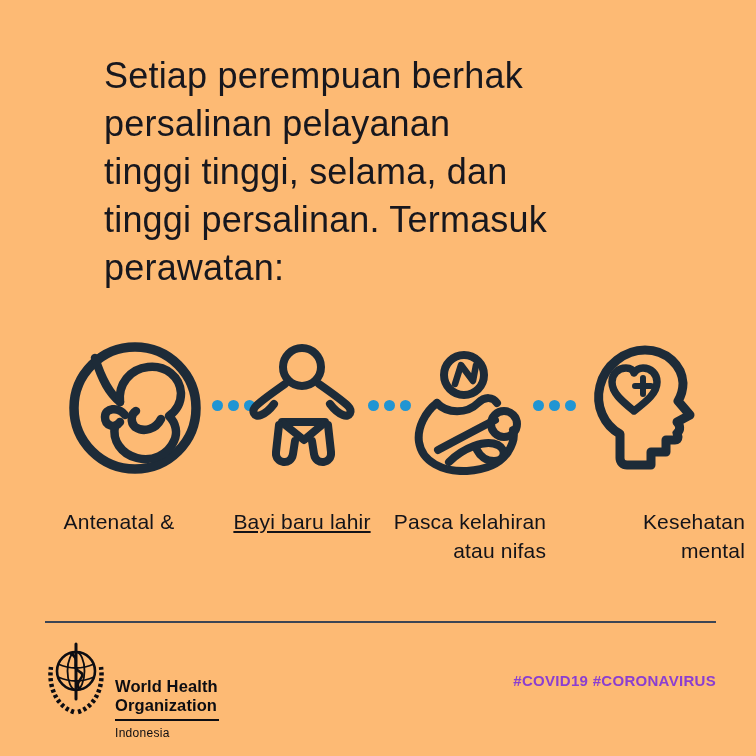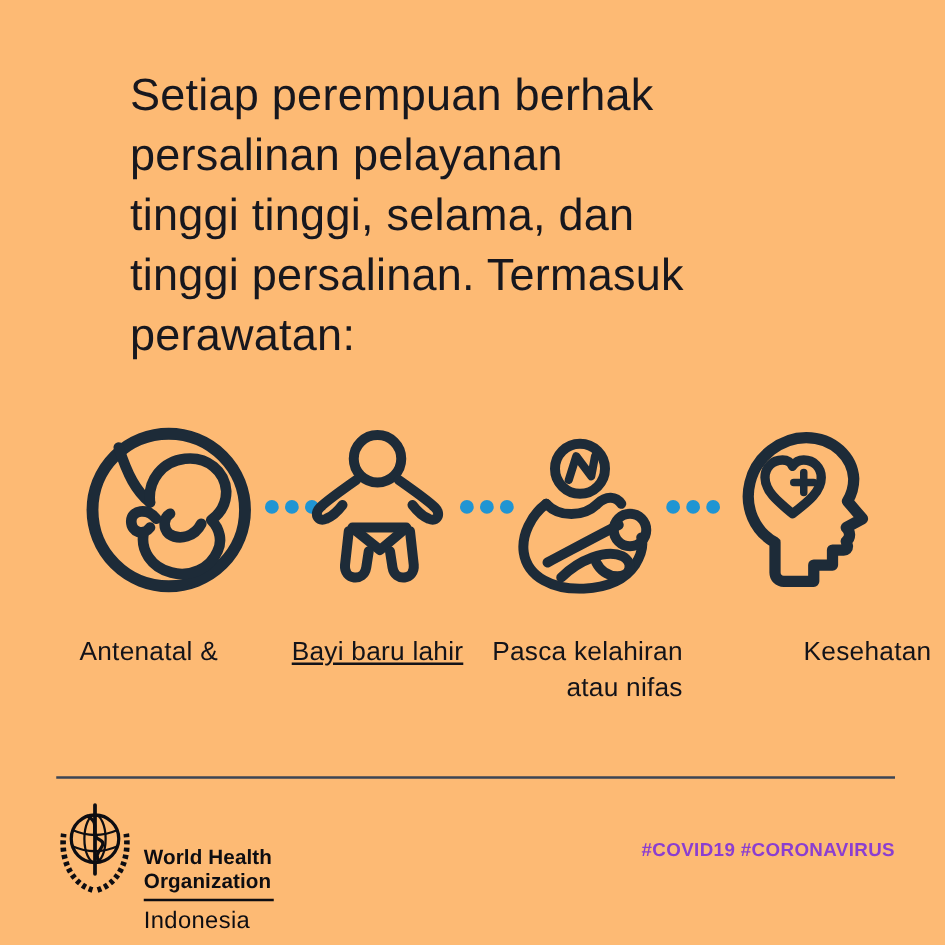--- a/index.html
+++ b/index.html
@@ -120,6 +120,7 @@
   </div>
   <div class="step-label" style="left:650px;margin-left:44px;">
     <div>Kesehatan</div>
+    <div>mental</div>
   </div>
 
   <div class="divider"></div>

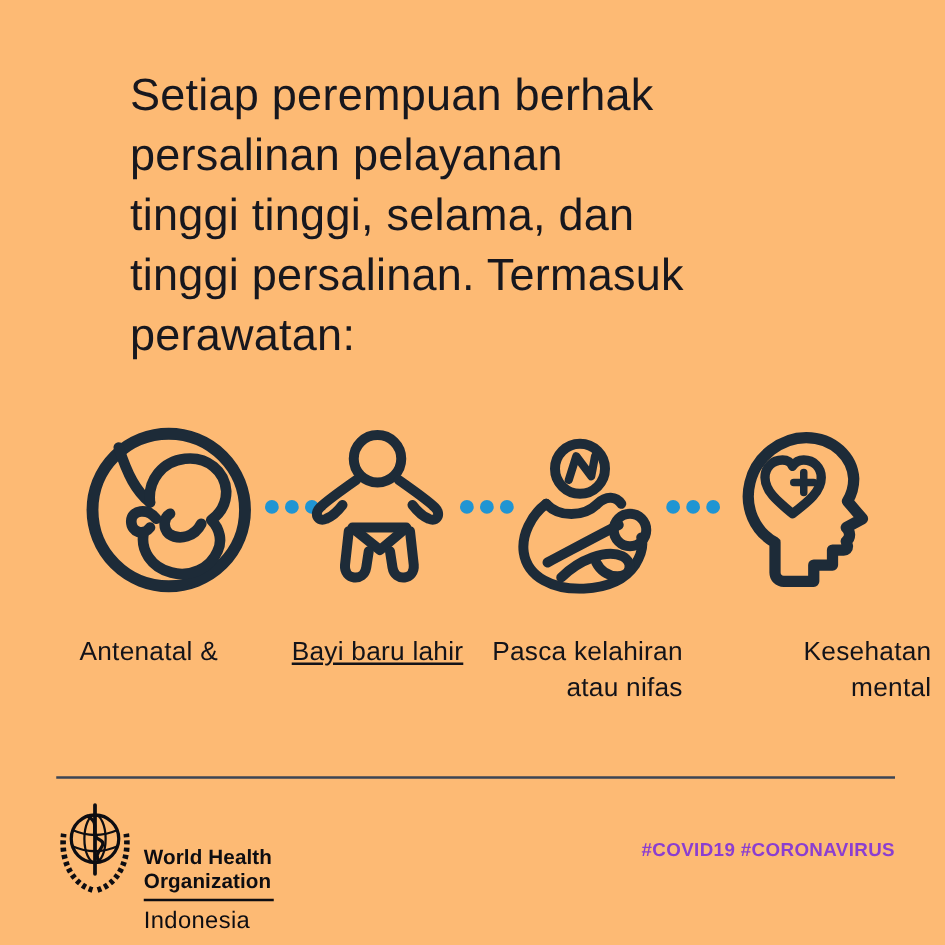--- a/index.html
+++ b/index.html
@@ -27,7 +27,7 @@
   .logo-text{margin-left:9px;padding-top:5px;color:#0d0d12;}
   .logo-org{font-weight:bold;font-size:16.5px;line-height:19px;letter-spacing:.1px;margin-top:33px;}
   .logo-rule{width:104px;height:2px;background:#0d0d12;margin-top:4px;}
-  .logo-country{font-size:19px;margin-top:5px;letter-spacing:.3px;}
+  .logo-country{font-size:12px;margin-top:5px;letter-spacing:.3px;}
   .hashtags{
     position:absolute;left:440px;top:672px;width:276px;text-align:right;
     font-size:15px;font-weight:bold;color:#8b3ed1;letter-spacing:.3px;white-space:nowrap;

